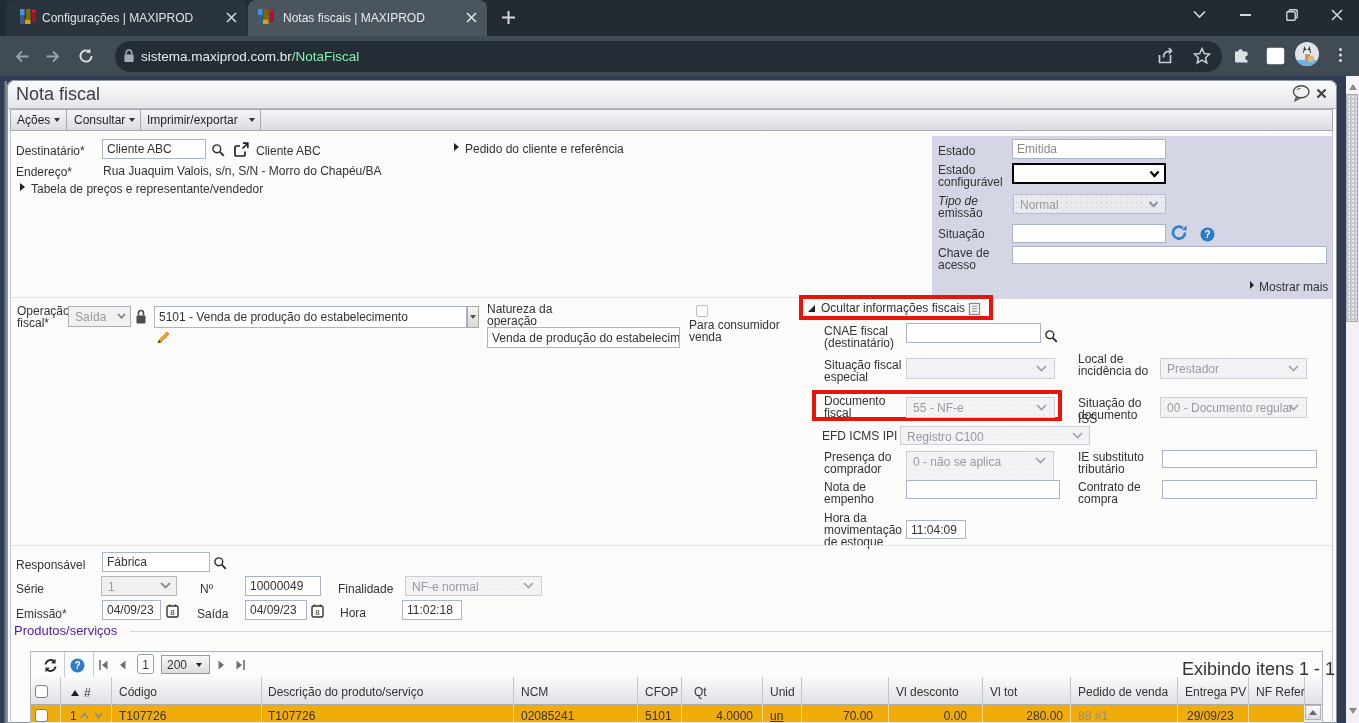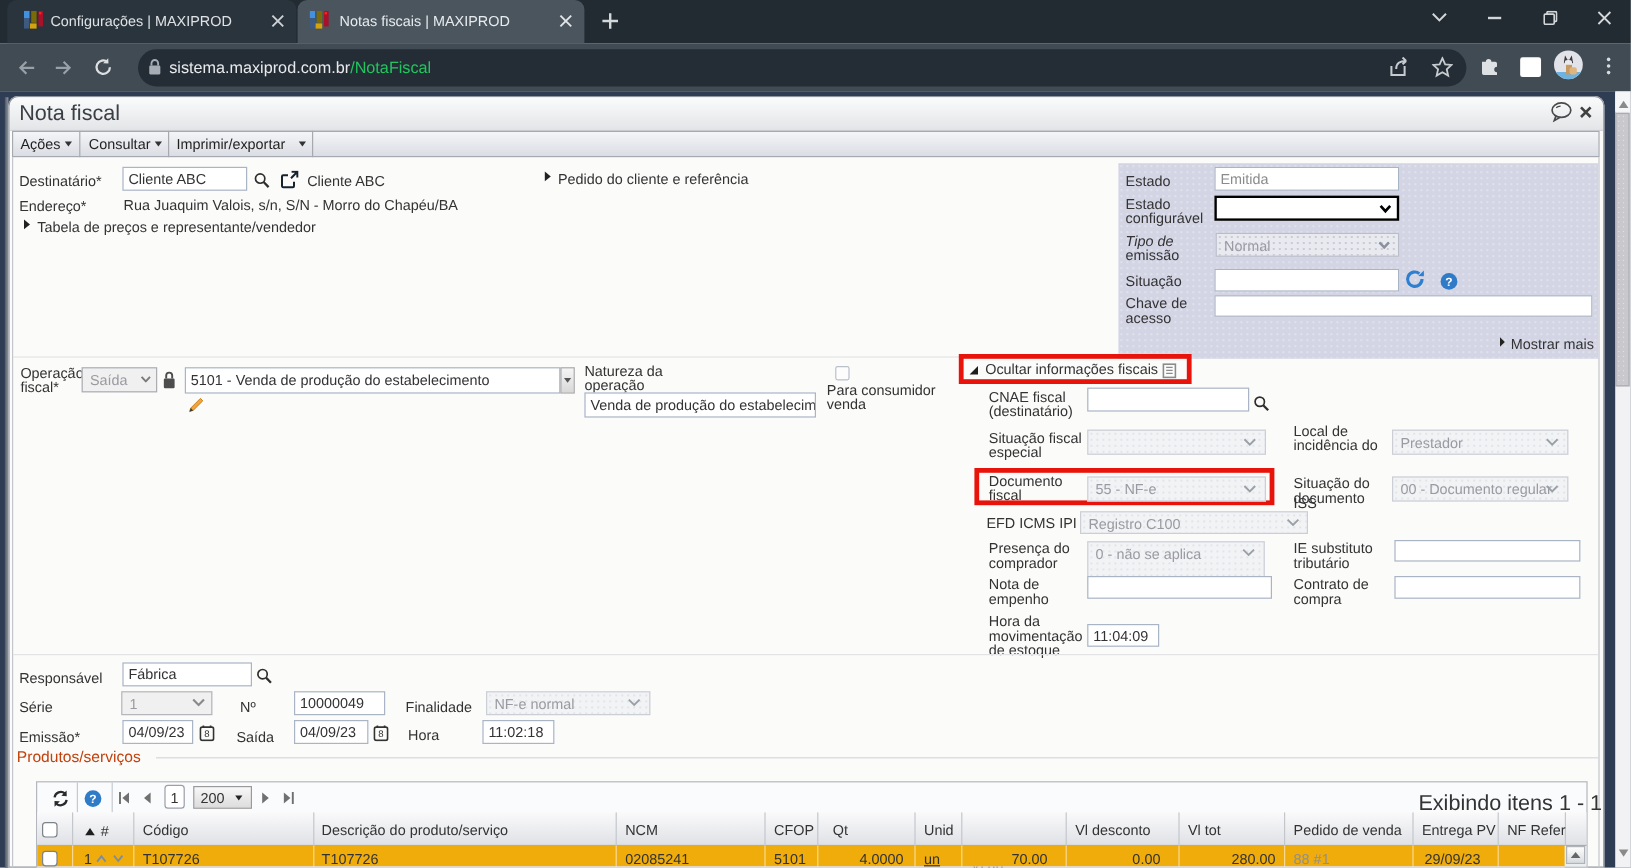--- a/index.html
+++ b/index.html
@@ -82,7 +82,7 @@
       <rect x="1.5" y="6" width="10" height="8" rx="1" fill="#a6adb4"></rect>
       <path d="M3.5 6 V4 a3 3 0 0 1 6 0 V6" stroke="#a6adb4" stroke-width="1.7" fill="none"></path>
     </svg>
-  <div class="ab" style="left:141px;top:13px;font-size:13.5px;color:#e8eaed;">sistema.maxiprod.com.br<span style="color:#22c55e">/NotaFiscal</span></div>
+  <div class="ab" style="left:141px;top:13px;font-size:13.5px;color:#e8eaed;">sistema.maxiprod.com.br<span style="color:#86efac">/NotaFiscal</span></div>
 
   <svg class="ab" style="left:1158px;top:11px" width="18" height="17" viewBox="0 0 18 17">
       <path d="M1.5 8 V15.5 H12.5 V8" stroke="#c6cbd0" stroke-width="1.7" fill="none"></path>

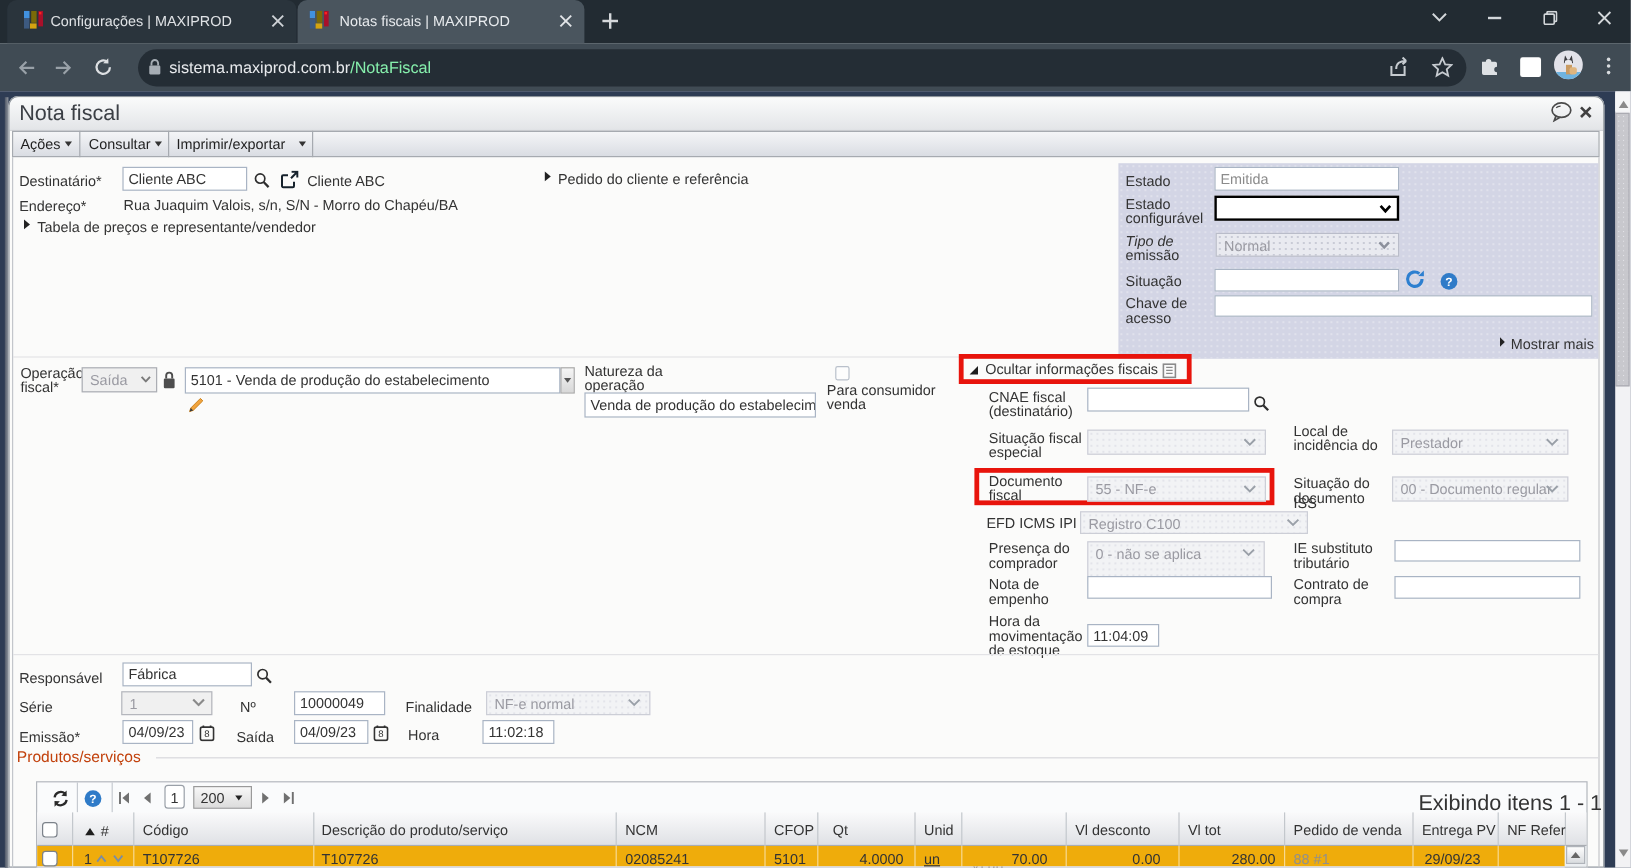--- a/index.html
+++ b/index.html
@@ -329,7 +329,7 @@
 <div class="lbl" style="left:340px;top:606px;">Hora</div>
 <div class="inp" style="left:402px;top:600px;width:60px;height:20px;">11:02:18</div>
 
-<div class="ab" style="left:14px;top:623px;font-size:13px;color:#c2410c;">Produtos/serviços</div>
+<div class="ab" style="left:14px;top:623px;font-size:13px;color:#4c1d95;">Produtos/serviços</div>
 <div class="ab" style="left:130px;top:631px;width:1202px;height:1px;background:#d8d8dc;"></div>
 
 <div class="ab" style="left:30px;top:651px;width:1293px;height:72px;border:1px solid #b3b7bd;background:#fafbfc;"></div>

